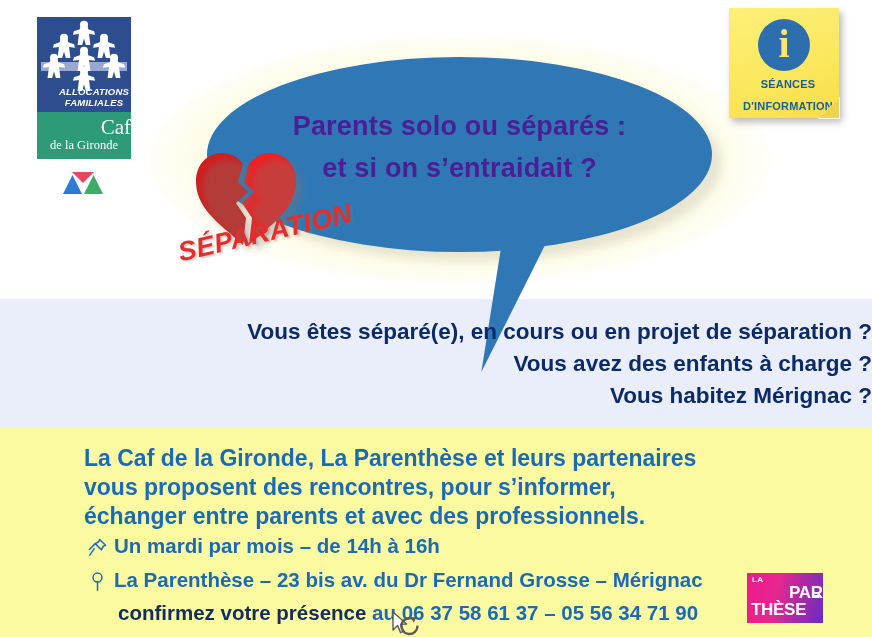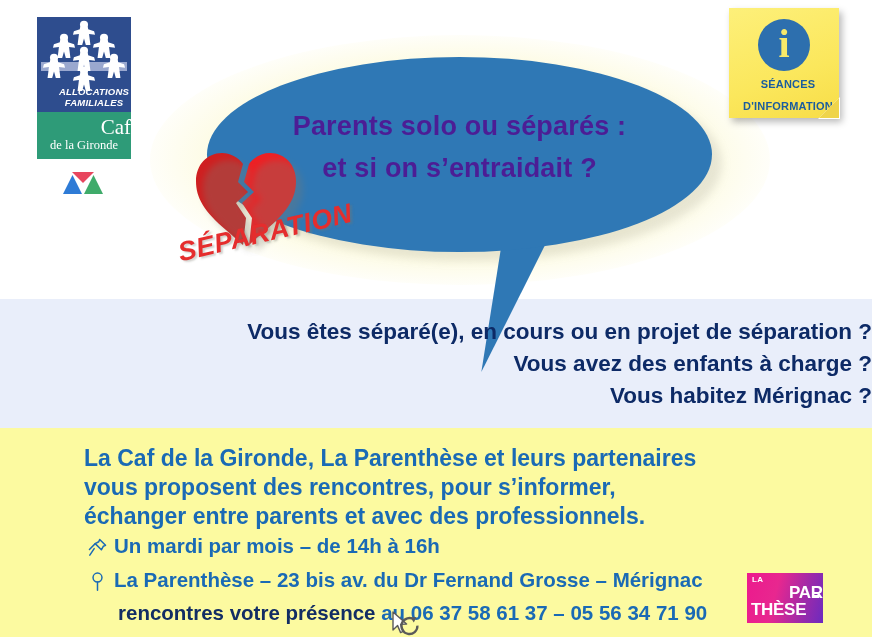--- a/index.html
+++ b/index.html
@@ -511,7 +511,7 @@
   </div>
 
   <div id="row-confirm">
-    <span class="confirm-dark">rencontres votre présence </span><span class="confirm-blue">au 06 37 58 61 37 – 05 56 34 71 90</span>
+    <span class="confirm-dark">confirmez votre présence </span><span class="confirm-blue">au 06 37 58 61 37 – 05 56 34 71 90</span>
   </div>
 
   <div id="parenthese-logo">

